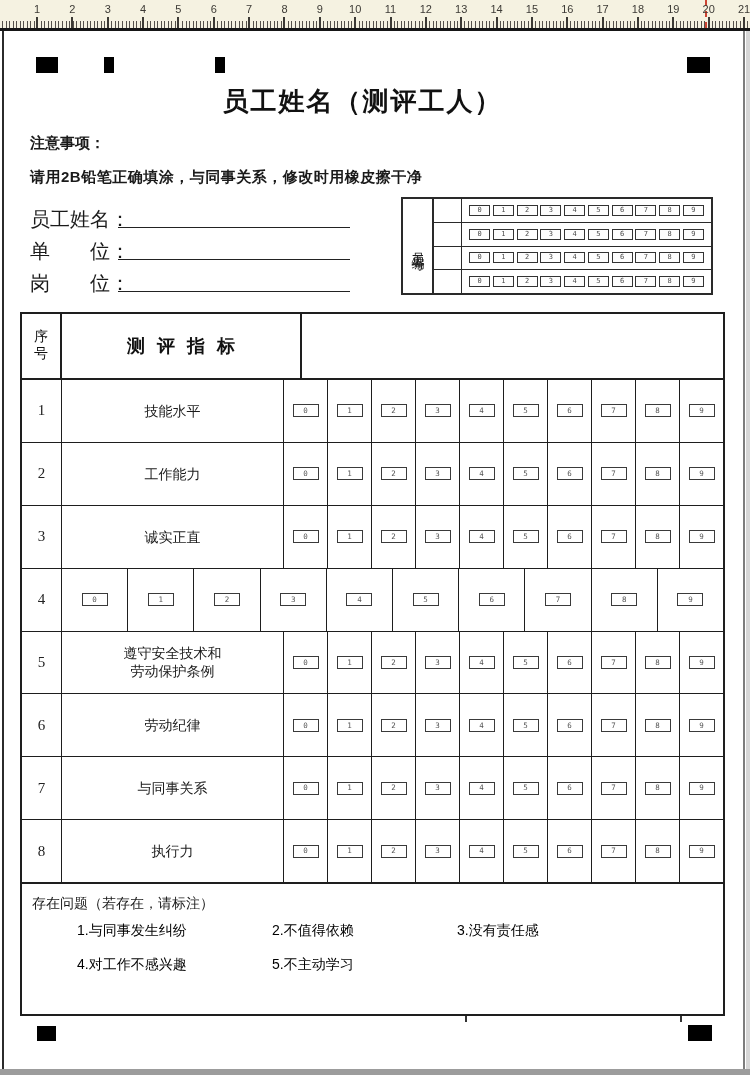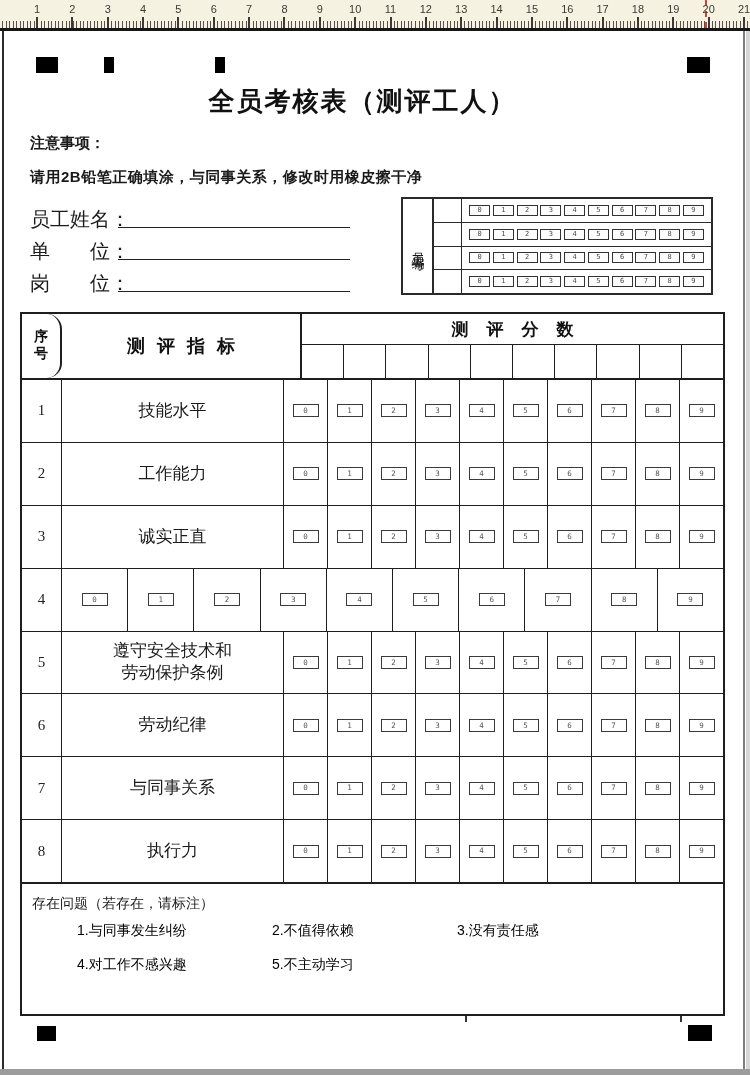--- a/index.html
+++ b/index.html
@@ -152,7 +152,7 @@
   <div class="reg" style="left:37px; top:1026px; width:19px; height:15px;"></div>
   <div class="reg" style="left:688px; top:1025px; width:24px; height:16px;"></div>
 
-  <div class="form-title">全员考核表（测评工人）</div>
+  <div class="form-title">员工姓名（测评工人）</div>
 
   <div class="notice-label">注意事项：</div>
   <div class="notice-instruction">请用2B铅笔正确填涂，与同事关系，修改时用橡皮擦干净</div>

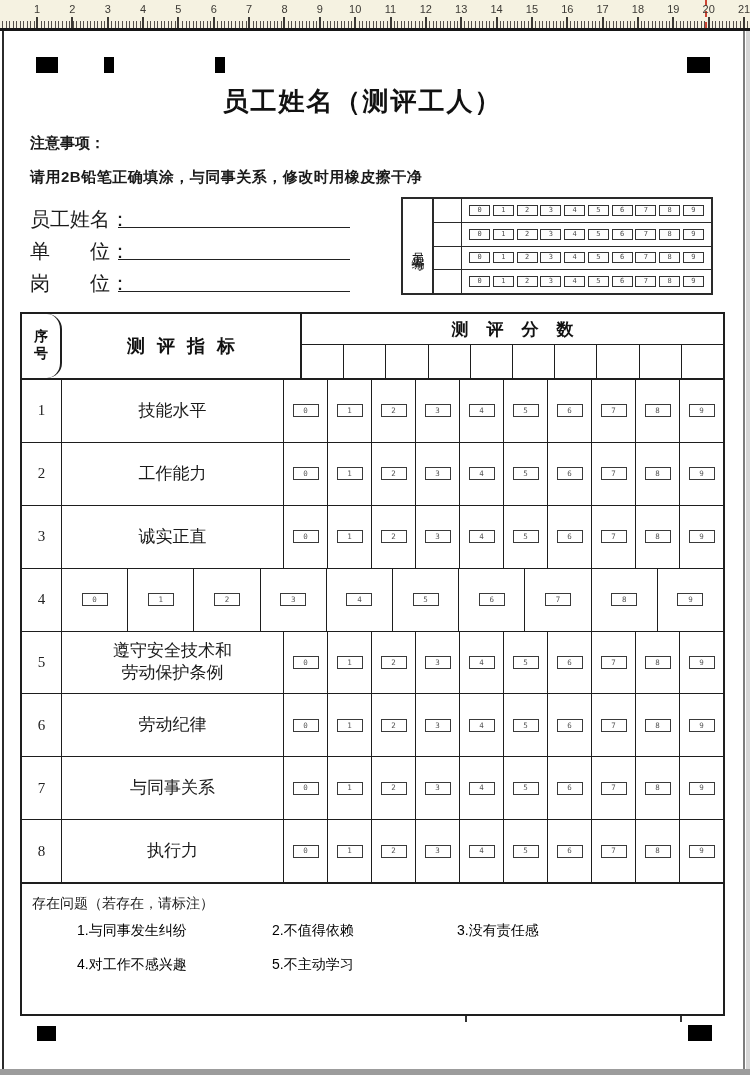--- a/index.html
+++ b/index.html
@@ -56,7 +56,7 @@
     border:2px solid #1e1e1e; display:flex; flex-direction:column; background:#fff; }
   .t-header { height:66px; display:flex; border-bottom:2px solid #1e1e1e; }
   .seq-header { width:40px; border-right:2px solid #1e1e1e; display:flex; align-items:center; justify-content:center;
-    font-family:"Liberation Serif", serif; font-weight:bold; font-size:14px; color:#111;border-radius:15px; }
+    font-family:"Liberation Serif", serif; font-weight:normal; font-size:14px; color:#111; }
   .seq-header span { display:block; width:16px; text-align:center; line-height:1.2; }
   .ind-header { width:240px; border-right:2px solid #1e1e1e; display:flex; align-items:center; justify-content:center;
     font-family:"Liberation Serif", serif; font-weight:bold; font-size:18px; letter-spacing:12px; text-indent:12px; color:#111; }

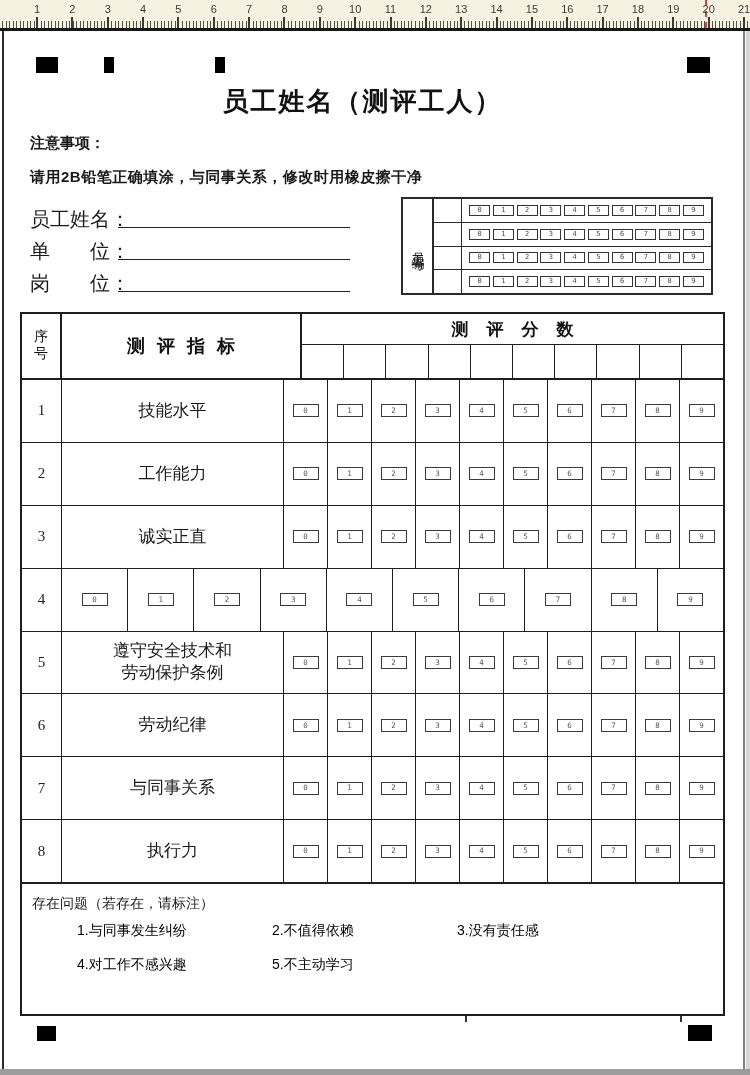--- a/index.html
+++ b/index.html
@@ -244,21 +244,6 @@
         <span>序号</span>
       </div>
       <div class="ind-header">测评指标</div>
-      <div class="score-header-area">
-        <div class="score-header-label">测评分数</div>
-        <div class="score-subrow" id="score-subrow">
-            <div class="score-subcell"></div>
-            <div class="score-subcell"></div>
-            <div class="score-subcell"></div>
-            <div class="score-subcell"></div>
-            <div class="score-subcell"></div>
-            <div class="score-subcell"></div>
-            <div class="score-subcell"></div>
-            <div class="score-subcell"></div>
-            <div class="score-subcell"></div>
-            <div class="score-subcell"></div>
-          </div>
-      </div>
     </div>
     <div class="t-body" id="t-body">
         <div class="t-row">

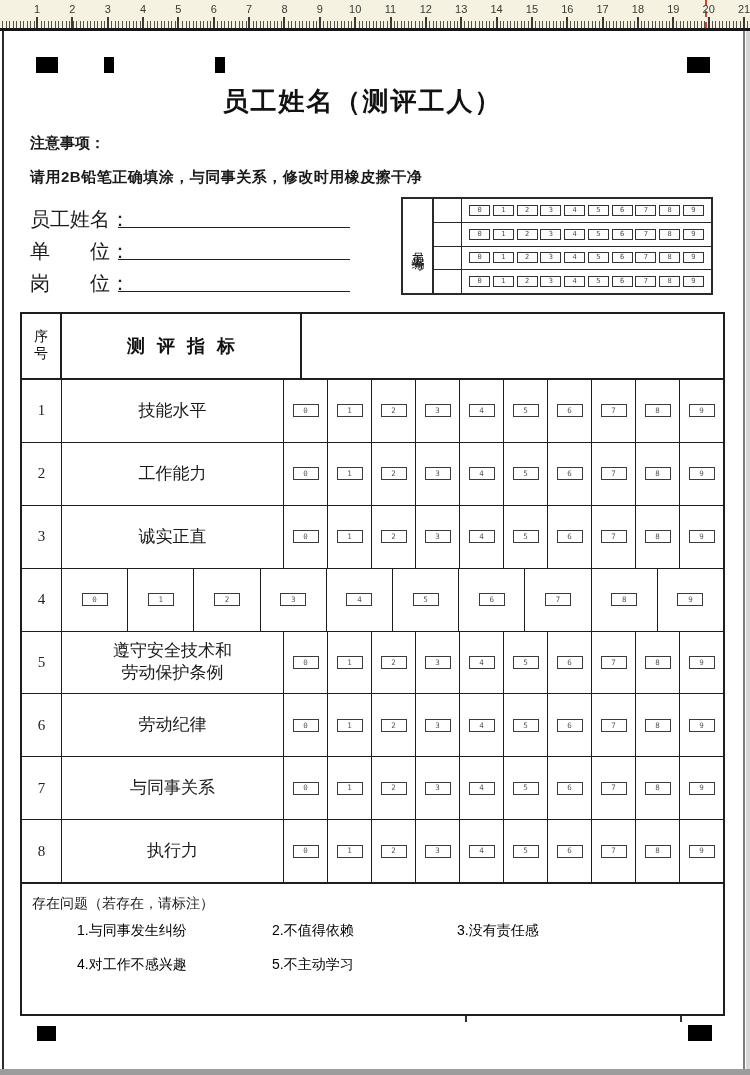--- a/index.html
+++ b/index.html
@@ -73,7 +73,7 @@
   .seq-cell { width:40px; border-right:1.6px solid #1e1e1e; display:flex; align-items:center; justify-content:center;
     font-family:"Liberation Serif", serif; font-size:15px; color:#222; }
   .ind-cell { width:222px; border-right:1.6px solid #1e1e1e; display:flex; align-items:center; justify-content:center;
-    font-family:Liberation Sans, sans-serif; font-size:17px; color:#1a1a1a; text-align:center; white-space:pre-line; line-height:1.3; }
+    font-family:Liberation Sans, sans-serif; font-size:14px; color:#1a1a1a; text-align:center; white-space:pre-line; line-height:1.3; }
   .score-cell { flex:1; border-right:1.6px solid #1e1e1e; display:flex; align-items:center; justify-content:center; }
   .score-cell:last-child { border-right:none; }
   .bubble { width:26px; height:13px; border:1.3px solid #3a3a3a; background:#fff;

